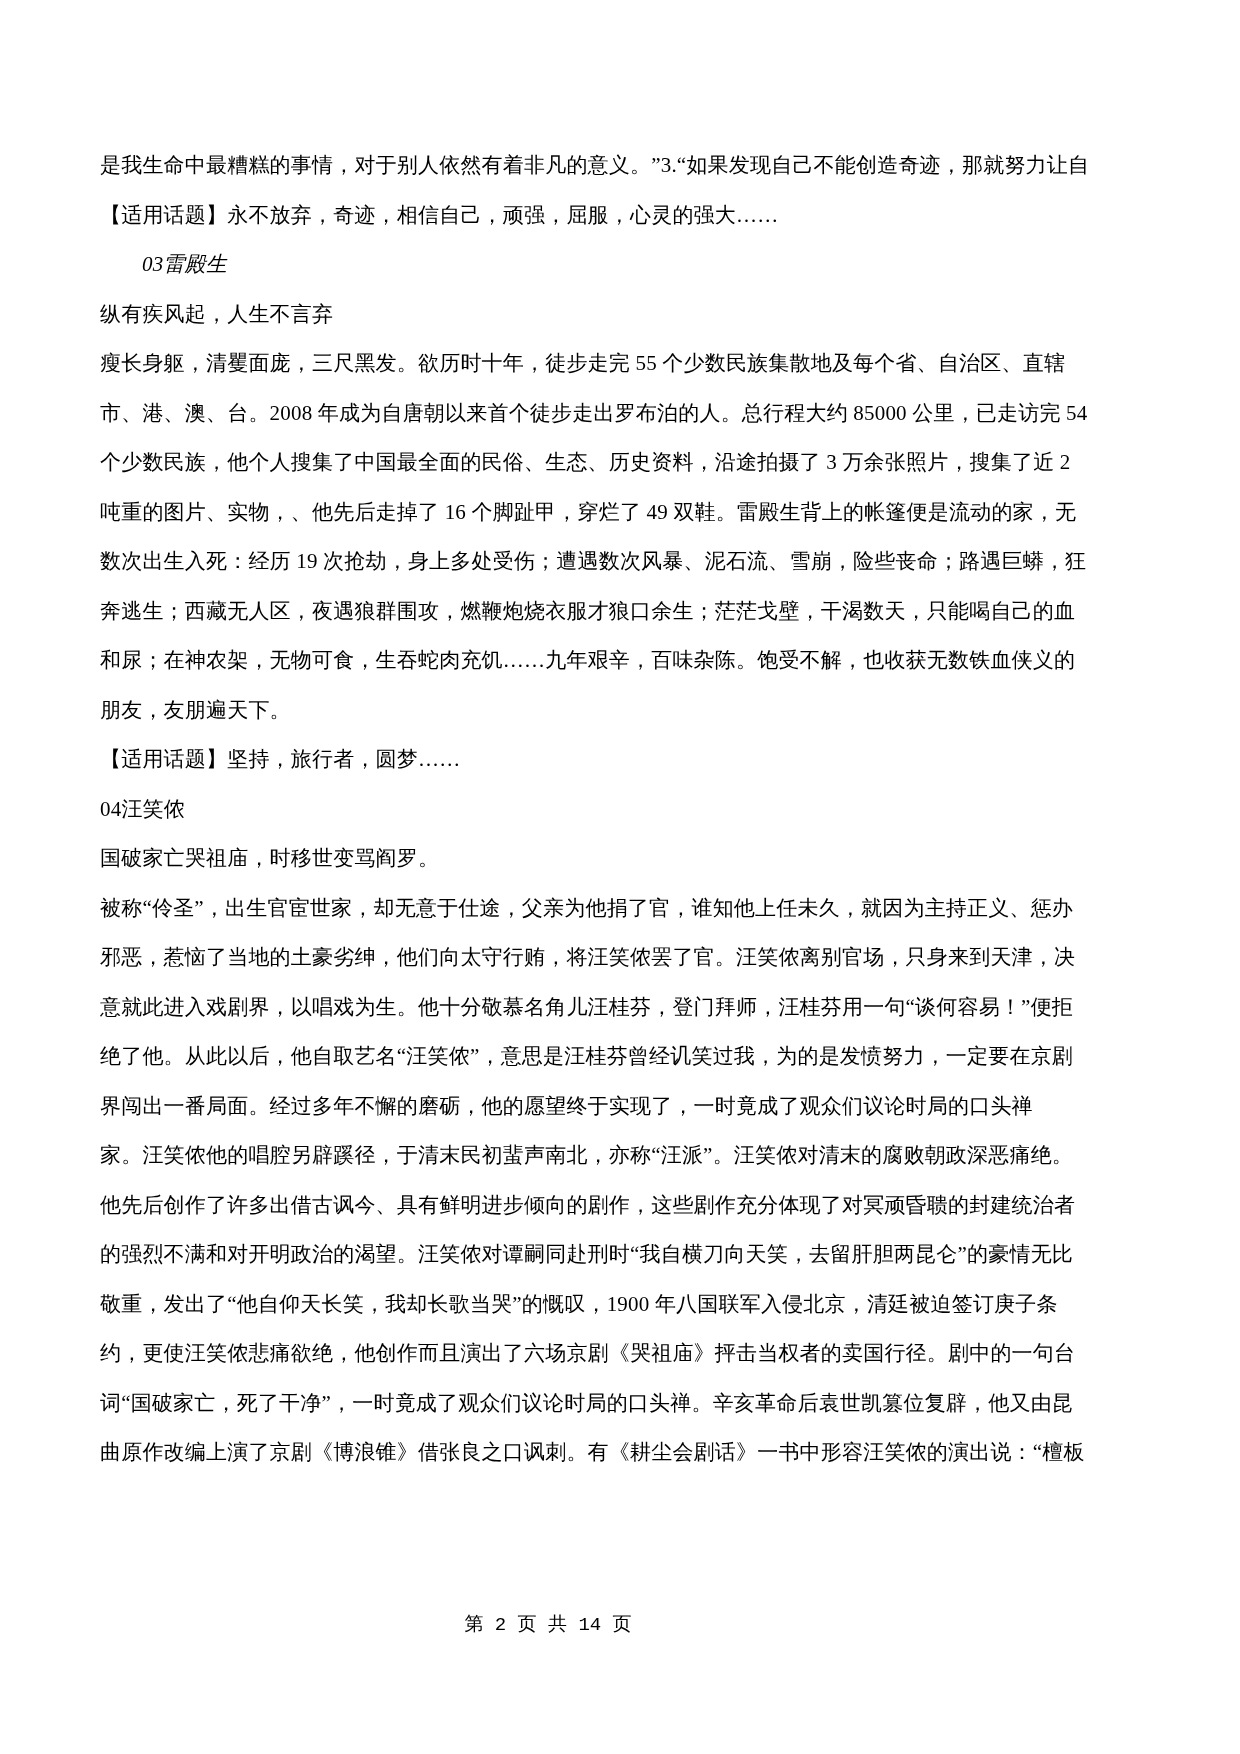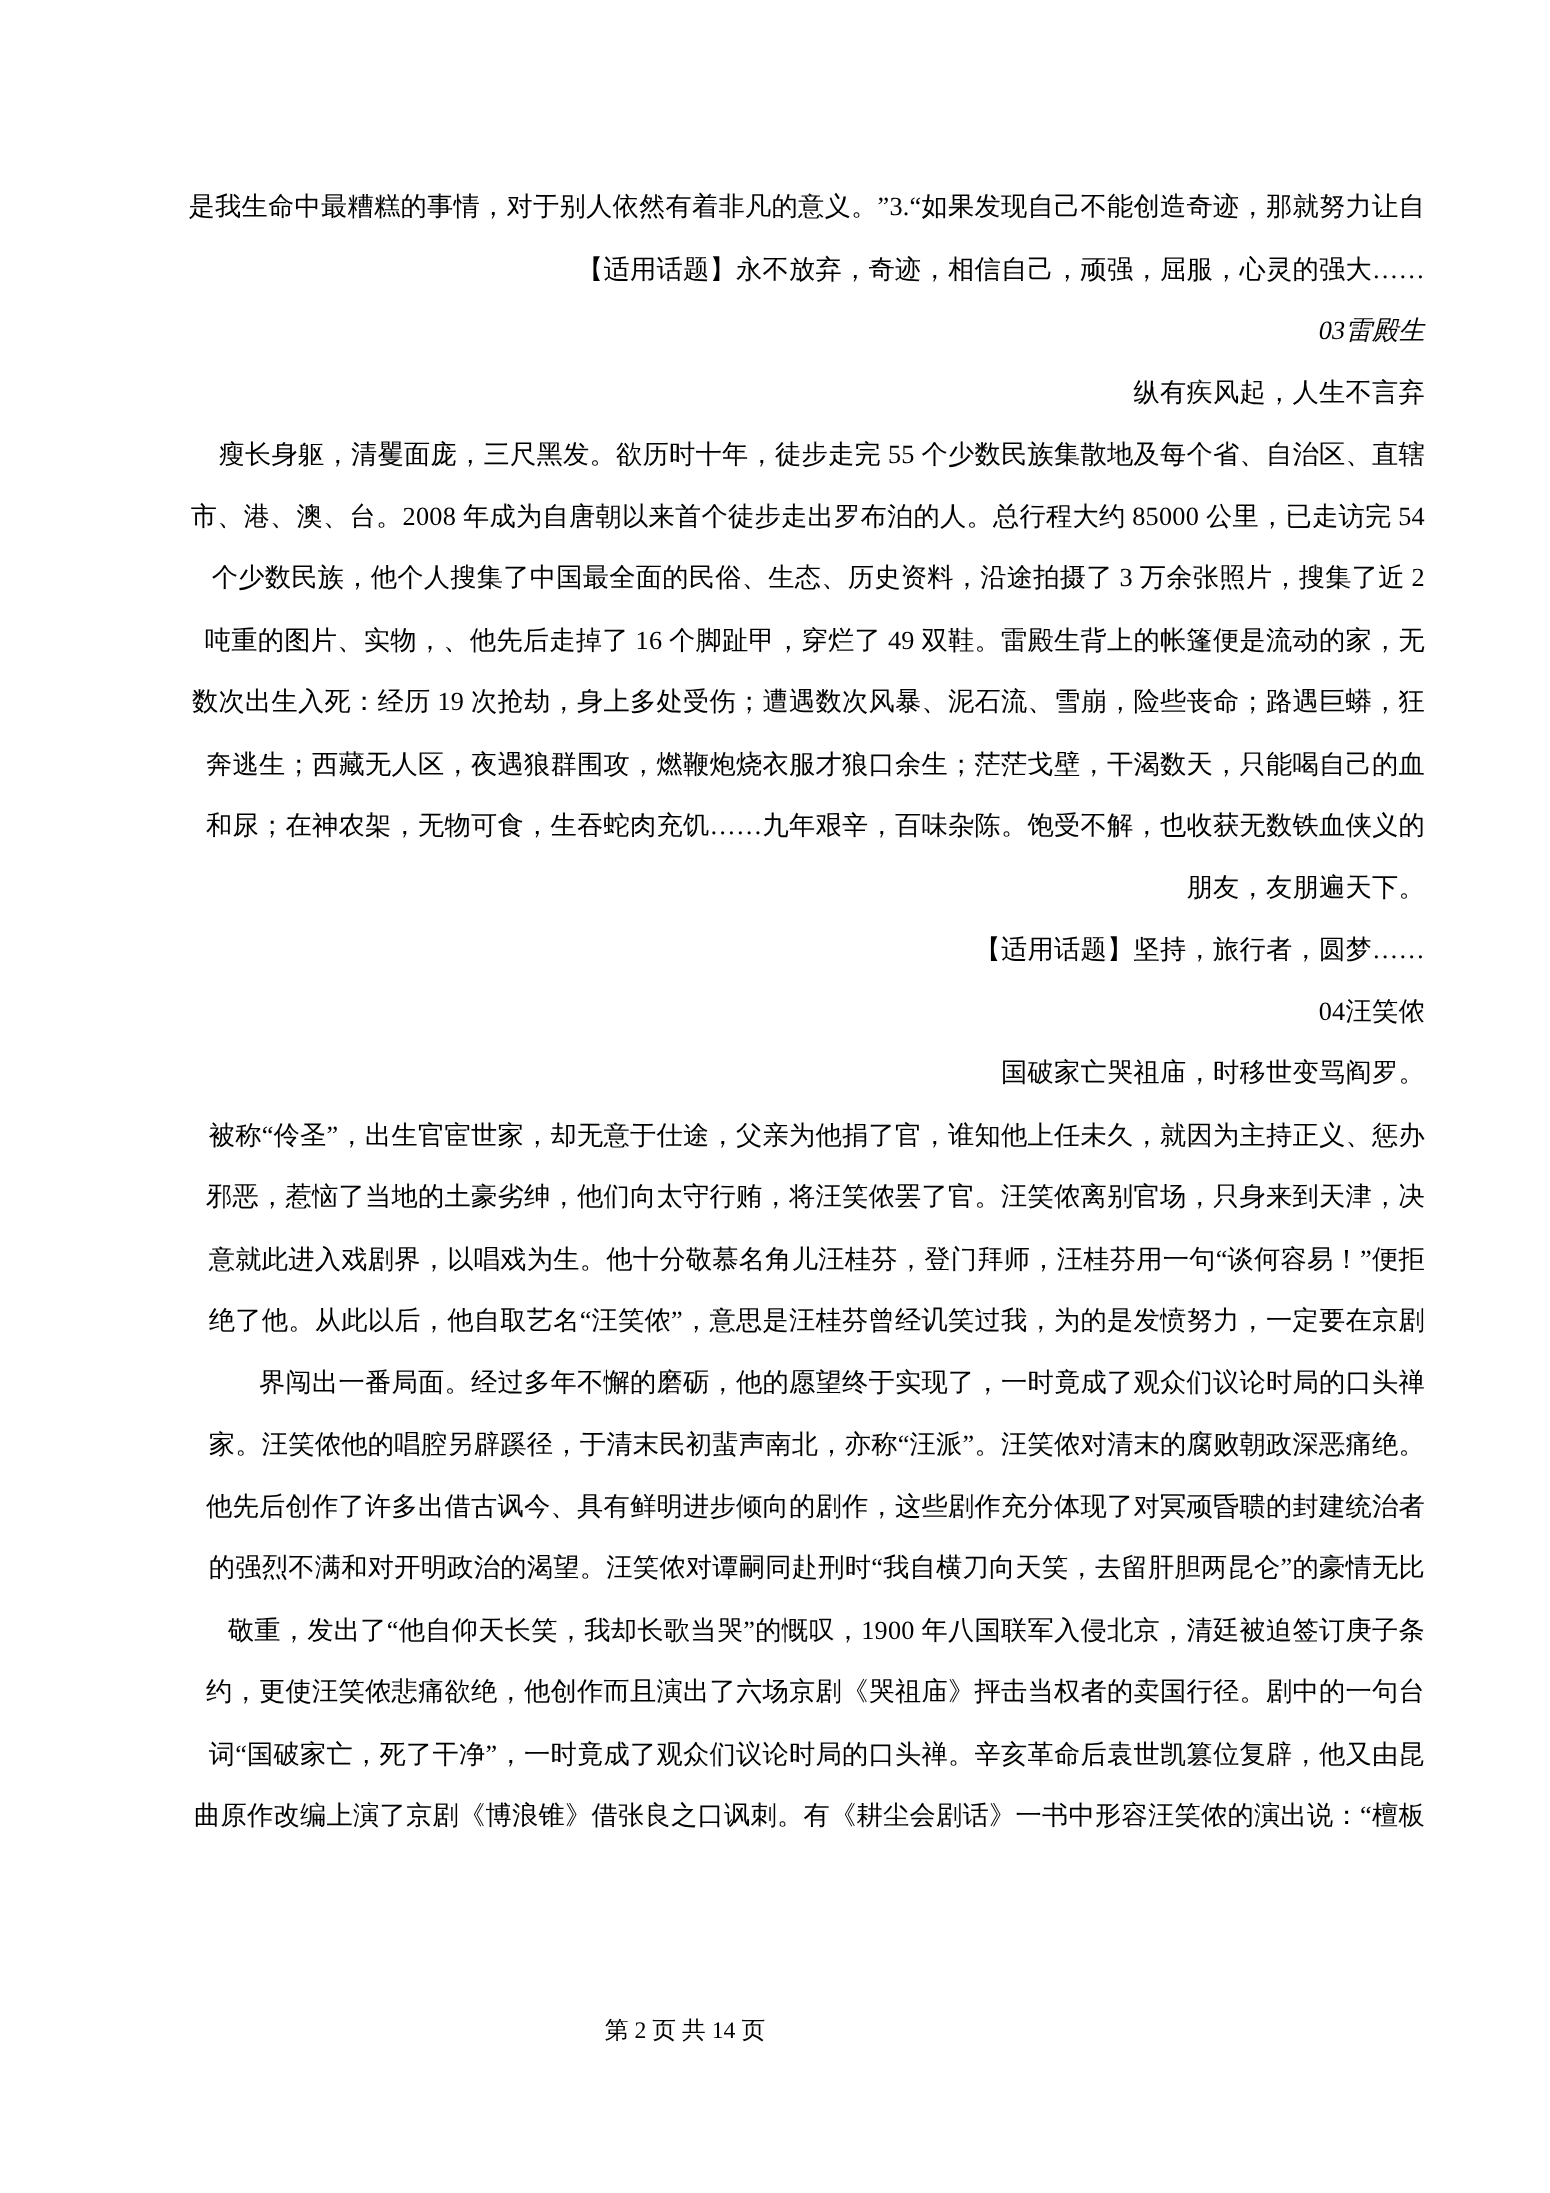--- a/index.html
+++ b/index.html
@@ -21,7 +21,6 @@
     left: 100px;
     top: 141px;
     width: 1040px;
-    text-align: right;
   }
   .line {
     height: 49.5px;

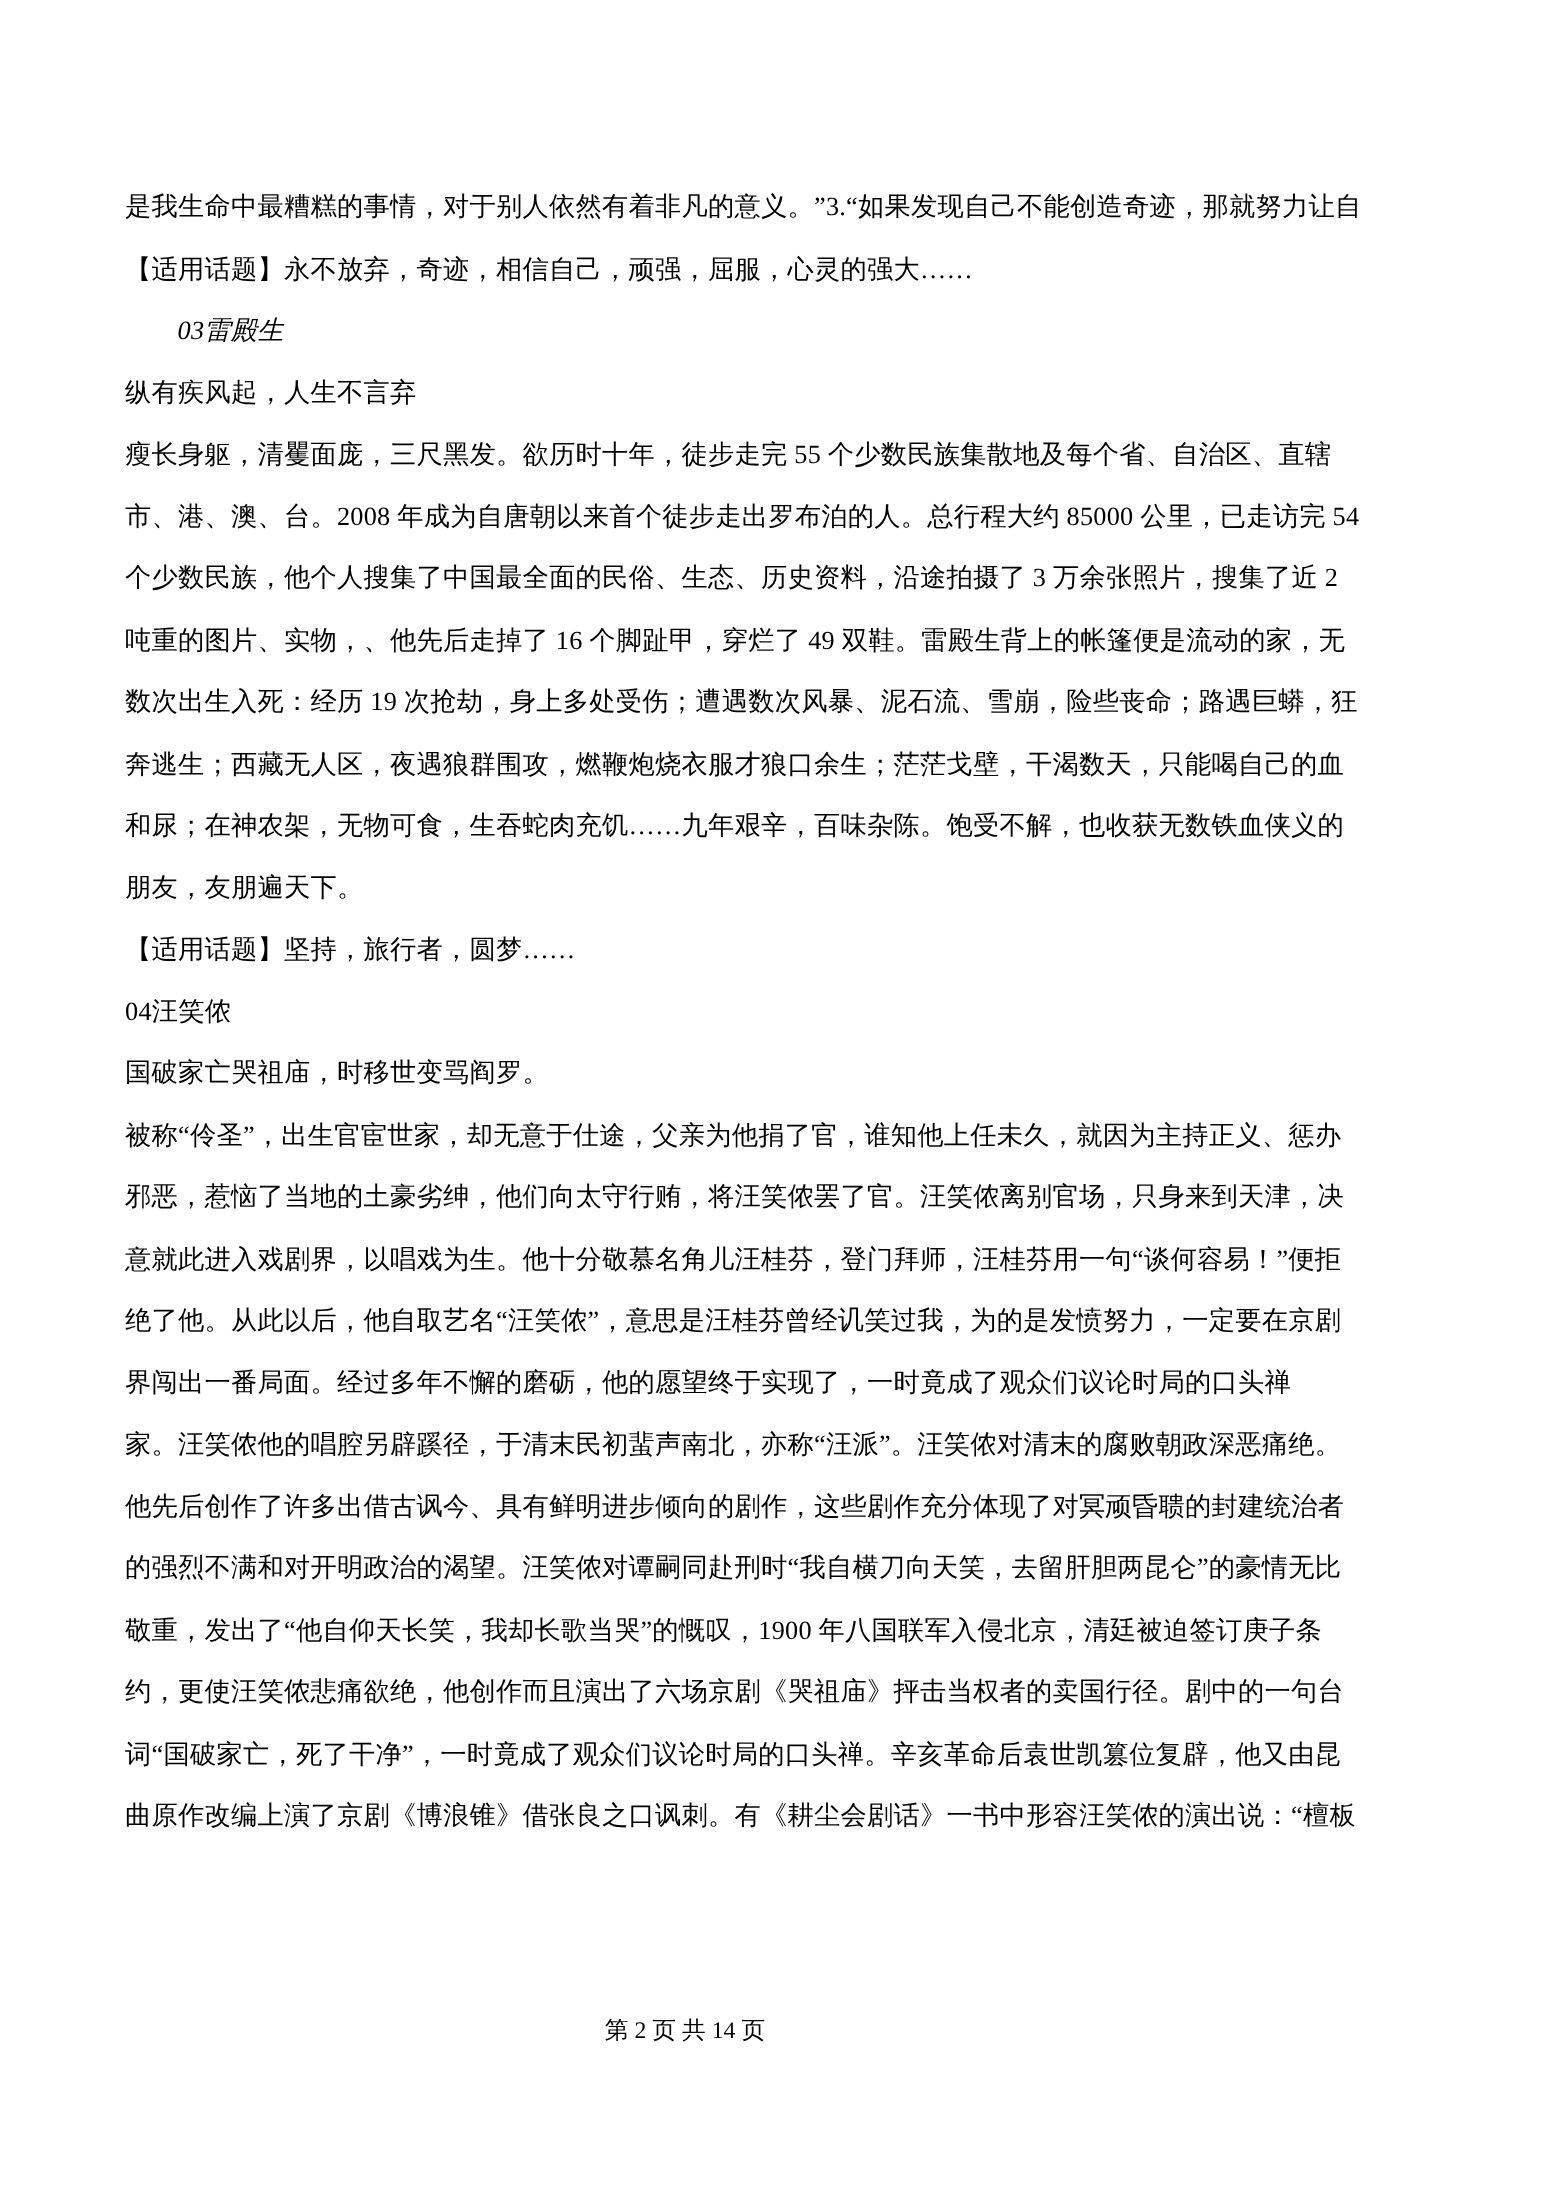--- a/index.html
+++ b/index.html
@@ -42,6 +42,7 @@
     font-size: 19px;
     line-height: 30px;
     color: #000000;
+    font-family: Liberation Mono, monospace;
   }
 </style>
 </head>

